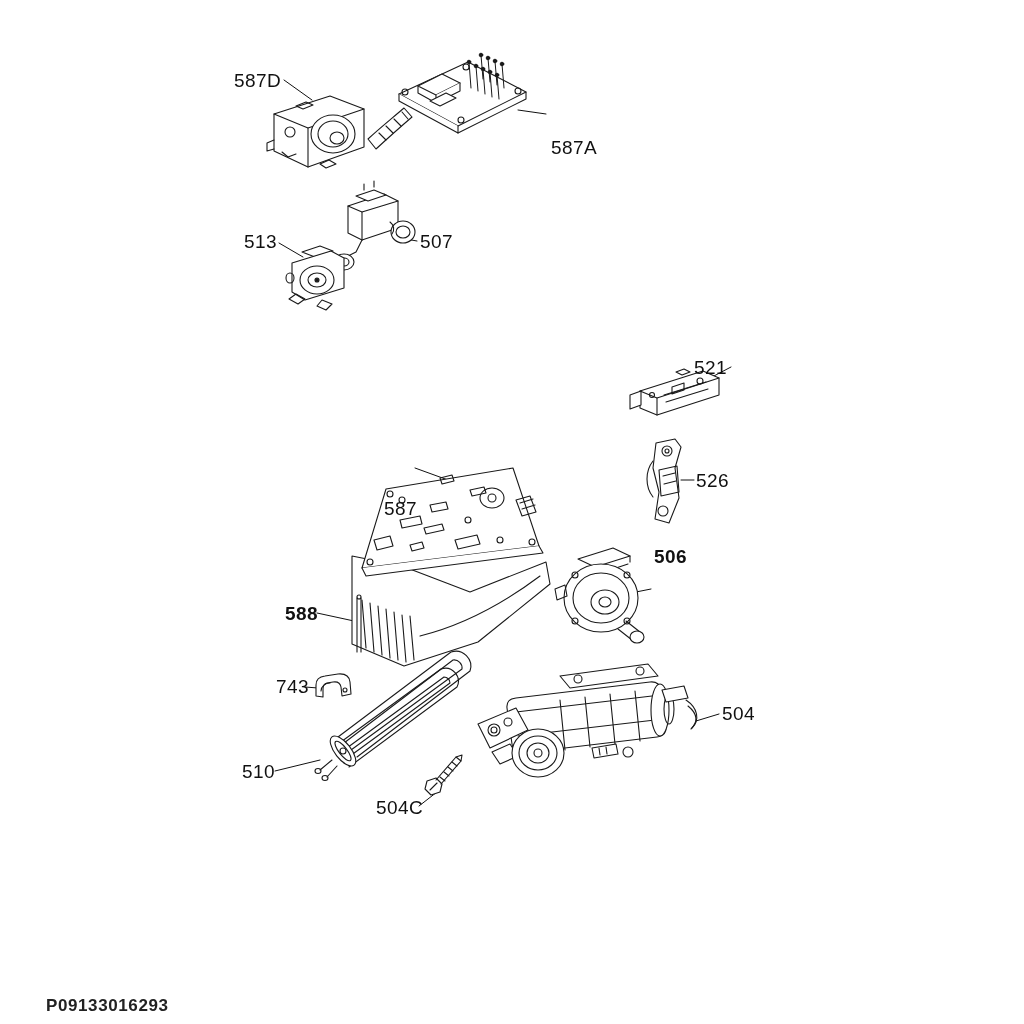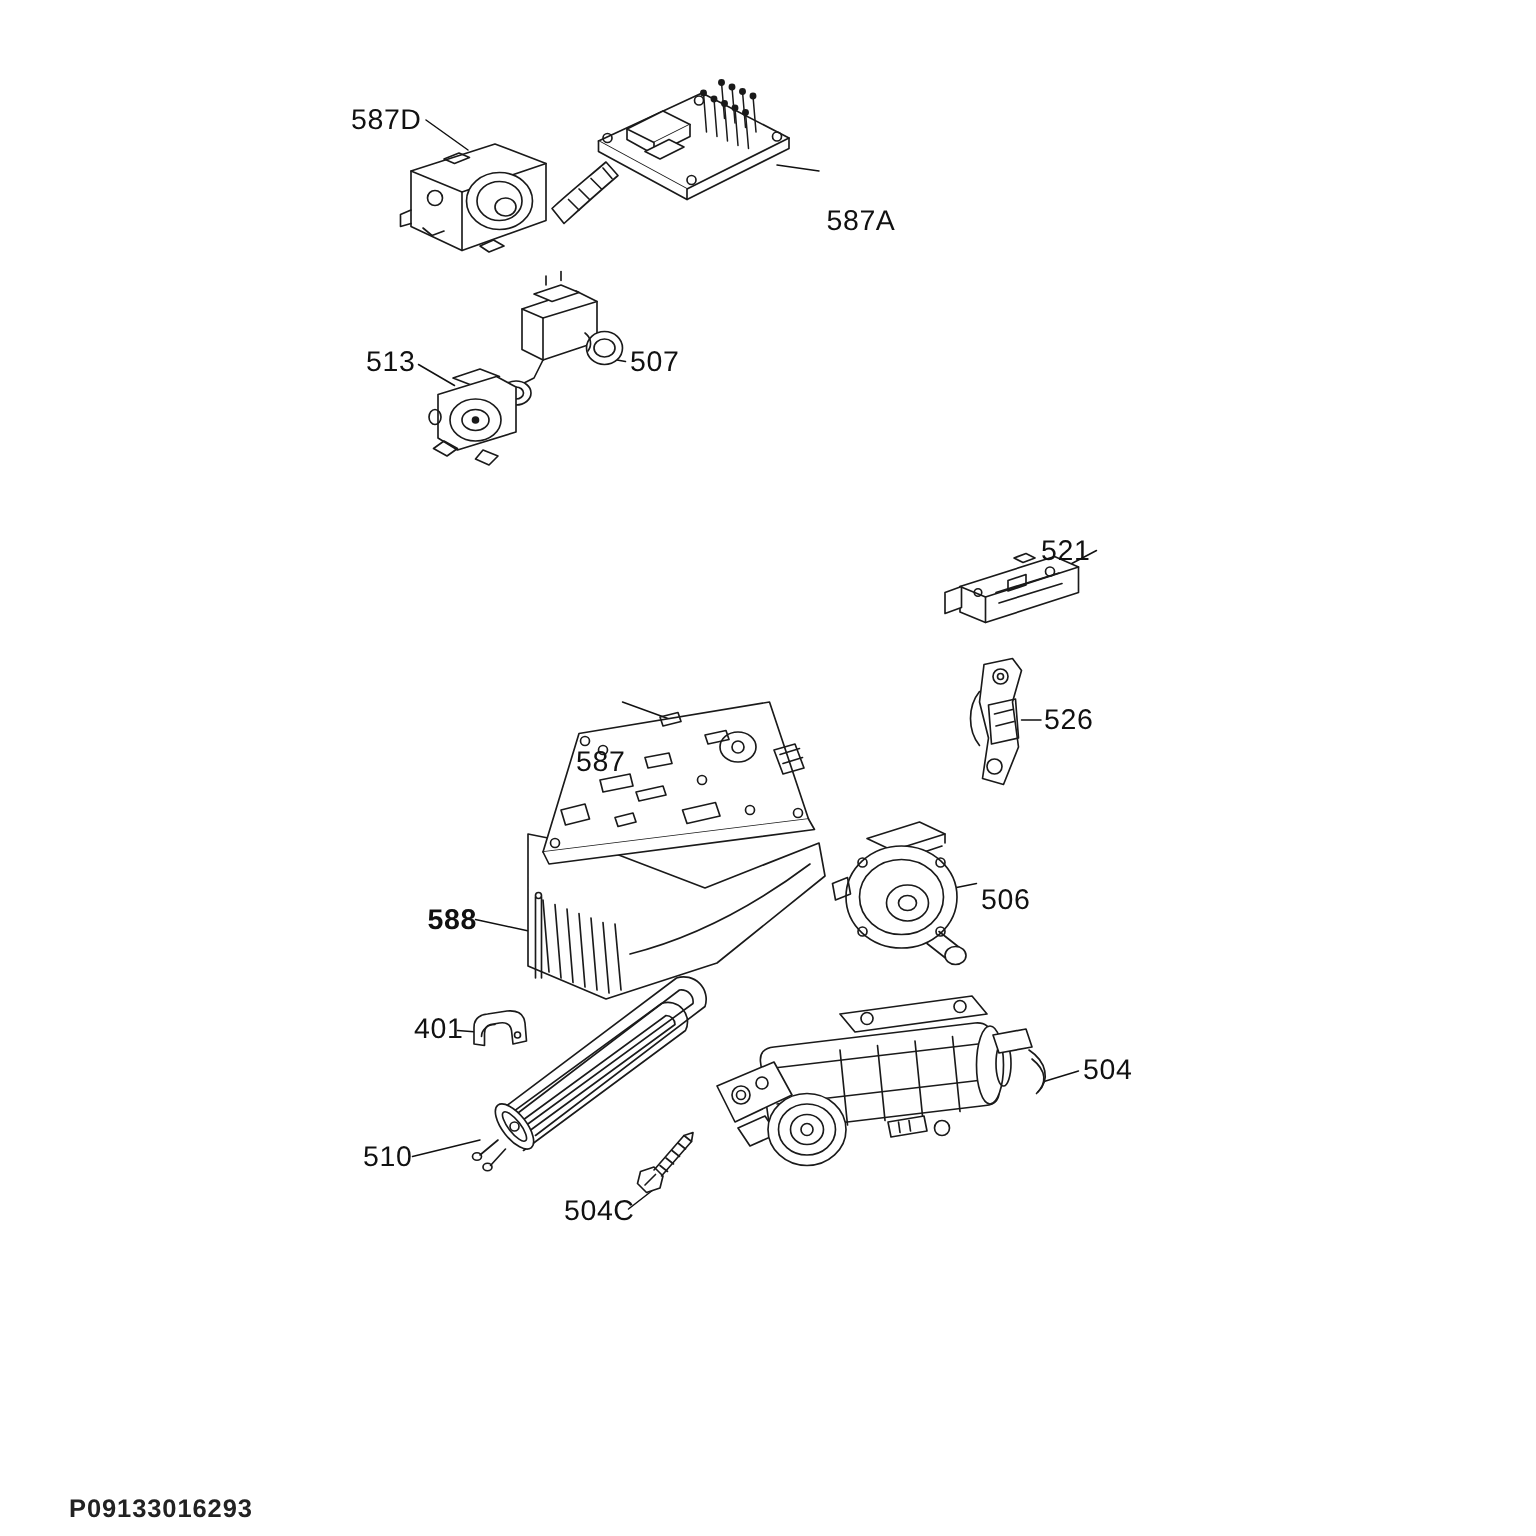--- a/index.html
+++ b/index.html
@@ -292,7 +292,7 @@
   <div class="plabel" style="left:694px;top:357px;">521</div>
   <div class="plabel" style="left:696px;top:470px;text-align:center;">526</div>
   <div class="plabel" style="left:384px;top:458px;margin-top:40px;">587</div>
-  <div class="plabel" style="left:654px;top:590px;">506</div>
+  <div class="plabel" style="left:654px;top:546px;font-weight:bold;">506</div>
   <div class="plabel" style="left:285px;top:603px;font-weight:bold;">588</div>
   <div class="plabel" style="left:276px;top:676px;">401</div>
   <div class="plabel" style="left:722px;top:703px;">504</div>

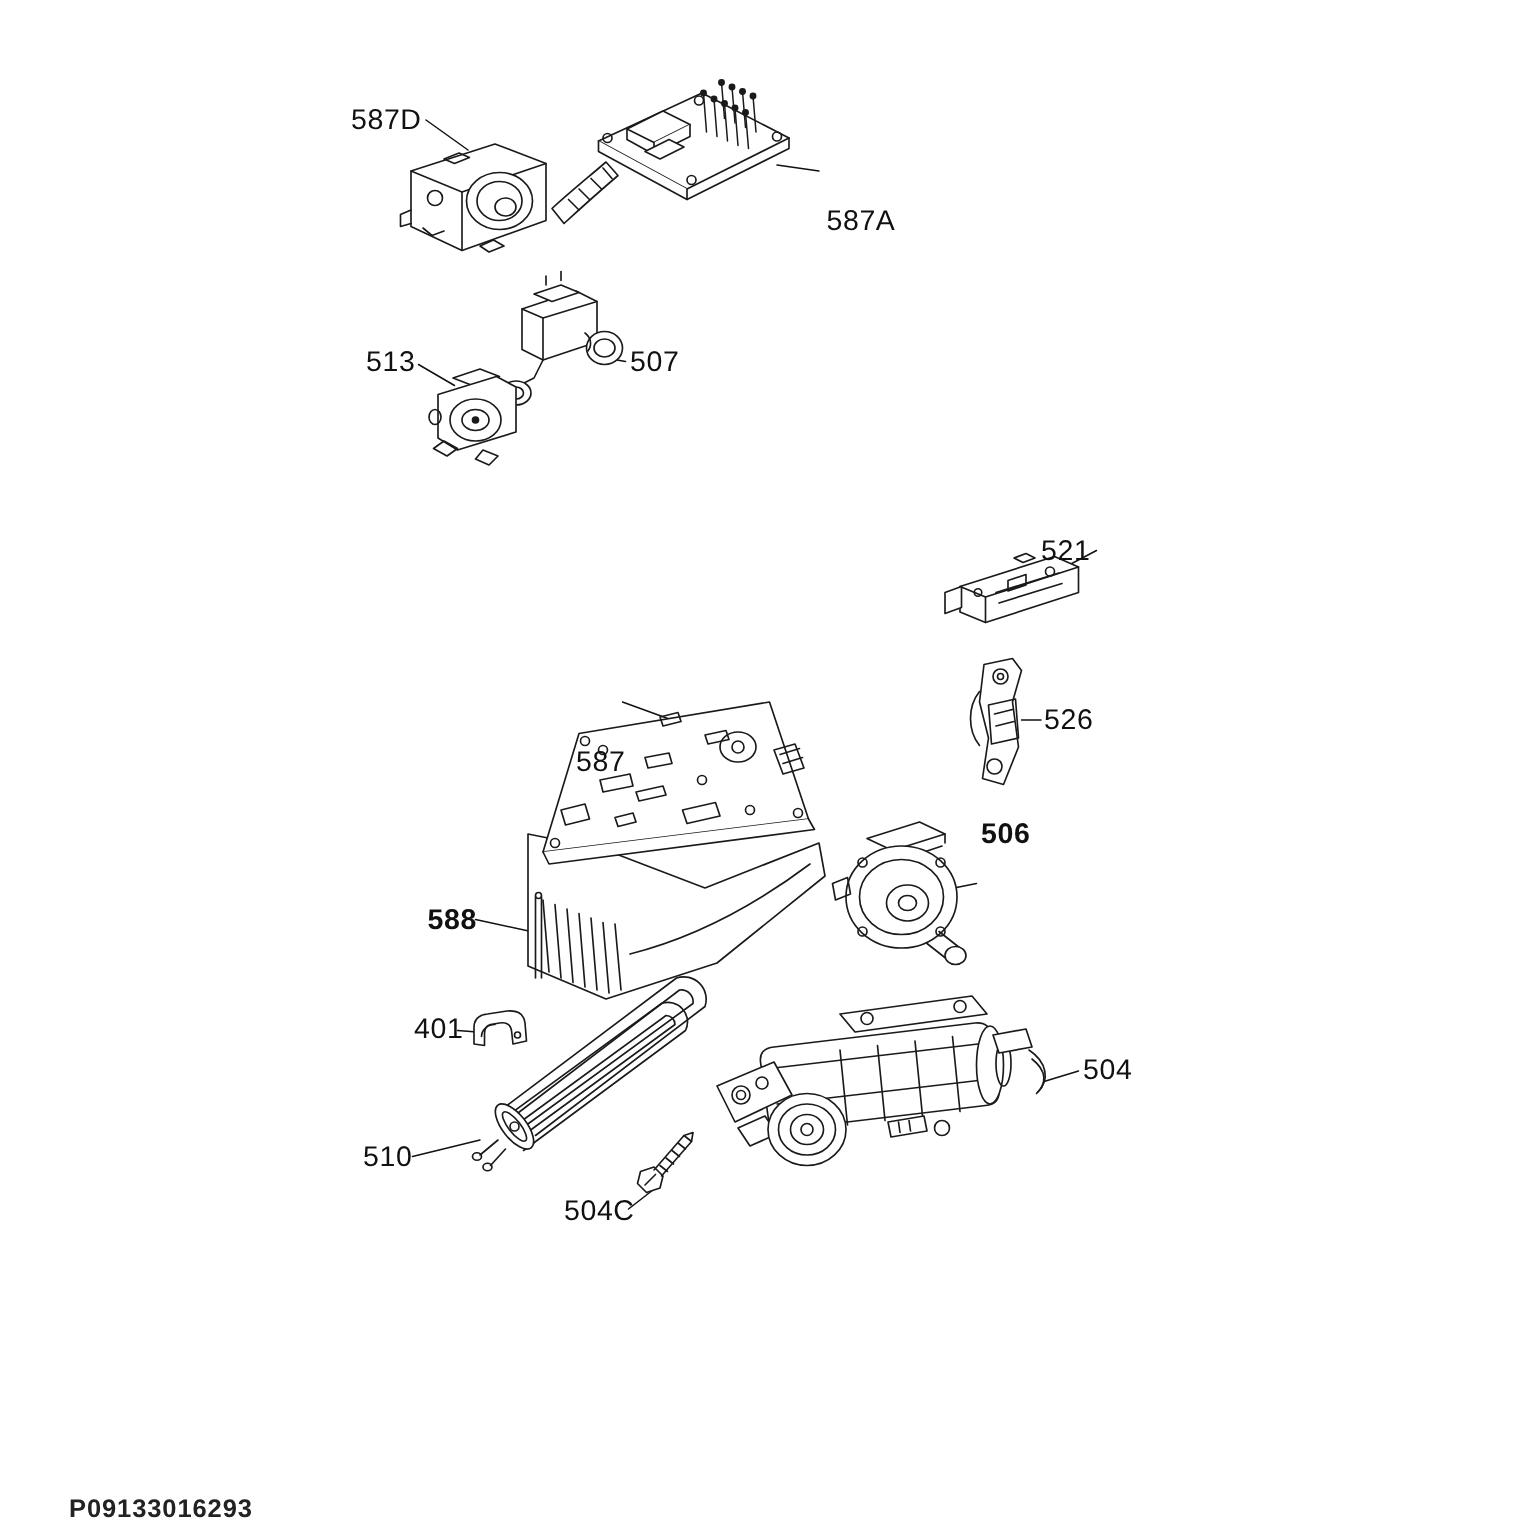--- a/index.html
+++ b/index.html
@@ -294,7 +294,7 @@
   <div class="plabel" style="left:384px;top:458px;margin-top:40px;">587</div>
   <div class="plabel" style="left:654px;top:546px;font-weight:bold;">506</div>
   <div class="plabel" style="left:285px;top:603px;font-weight:bold;">588</div>
-  <div class="plabel" style="left:276px;top:676px;">401</div>
+  <div class="plabel" style="left:276px;top:676px;">743</div>
   <div class="plabel" style="left:722px;top:703px;">504</div>
   <div class="plabel" style="left:242px;top:761px;">510</div>
   <div class="plabel" style="left:376px;top:797px;">504C</div>

